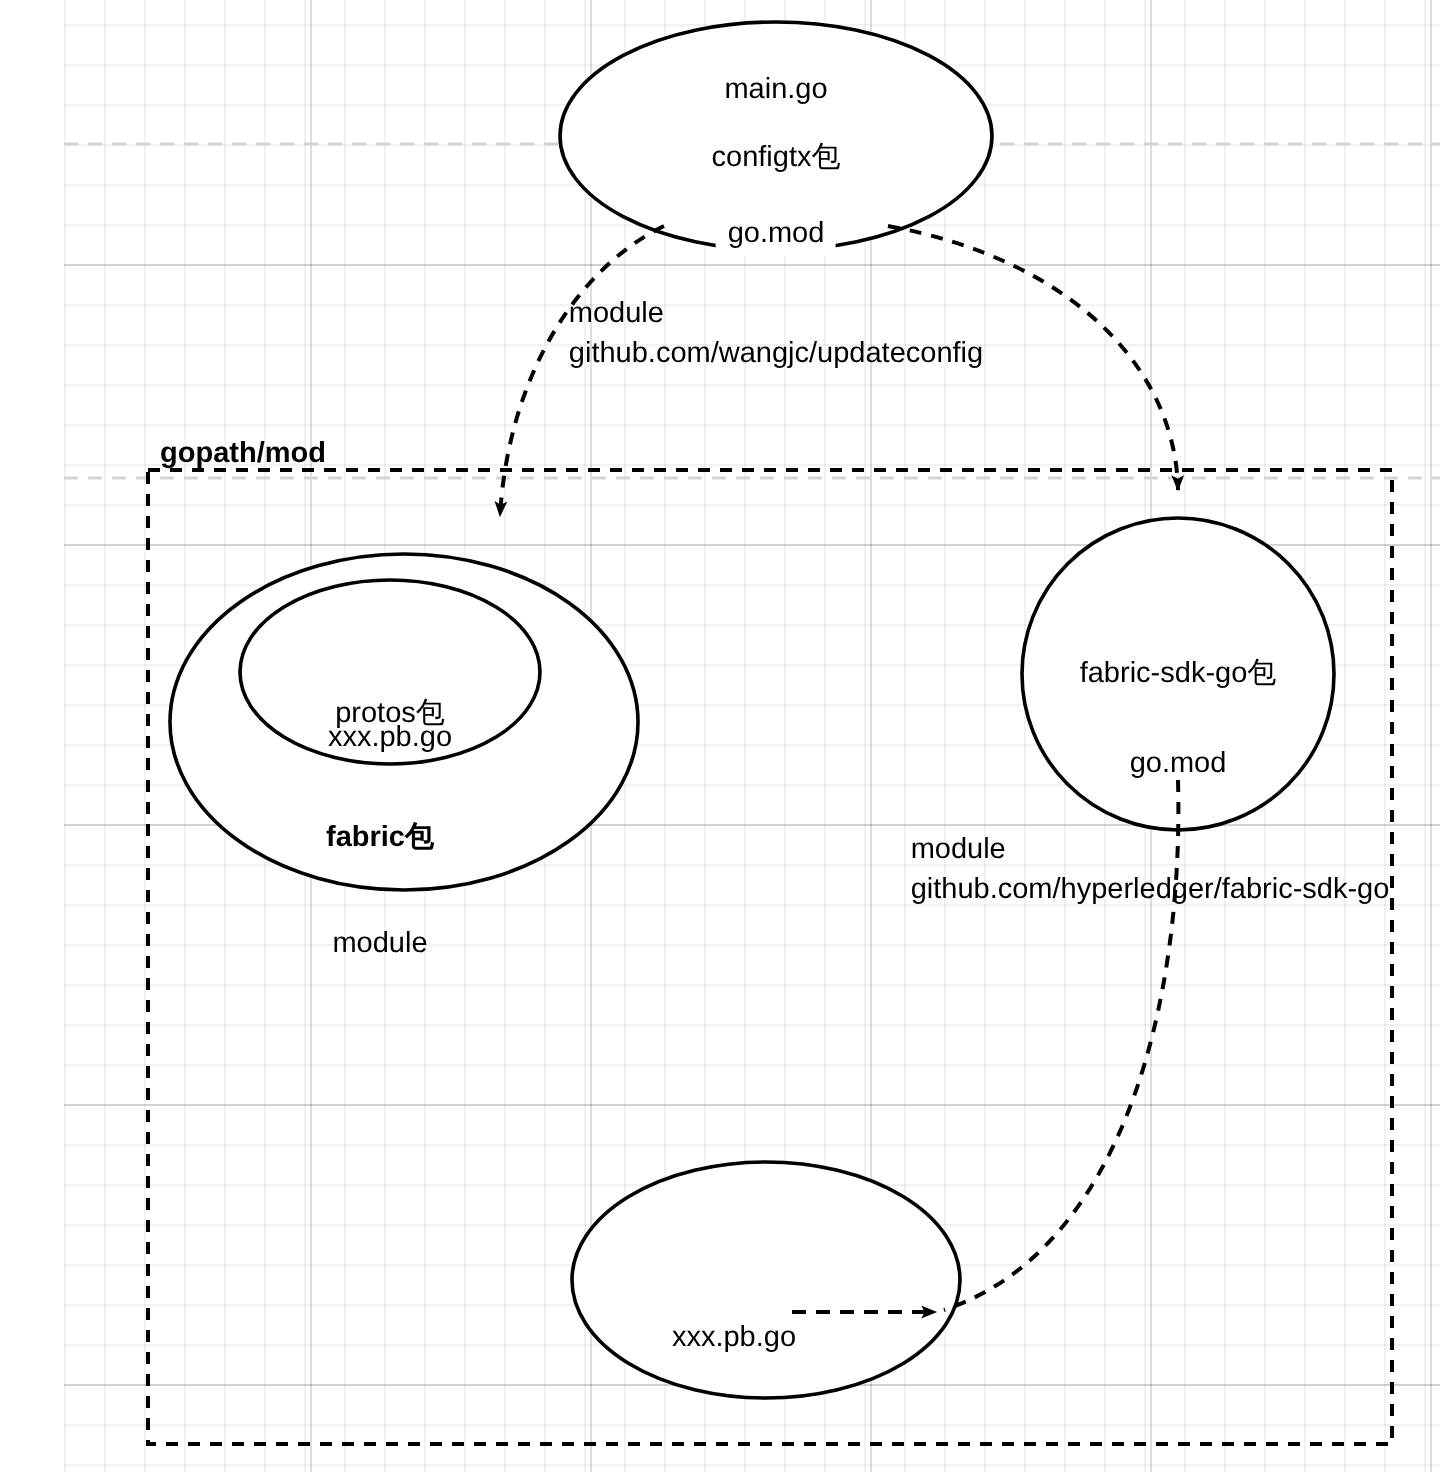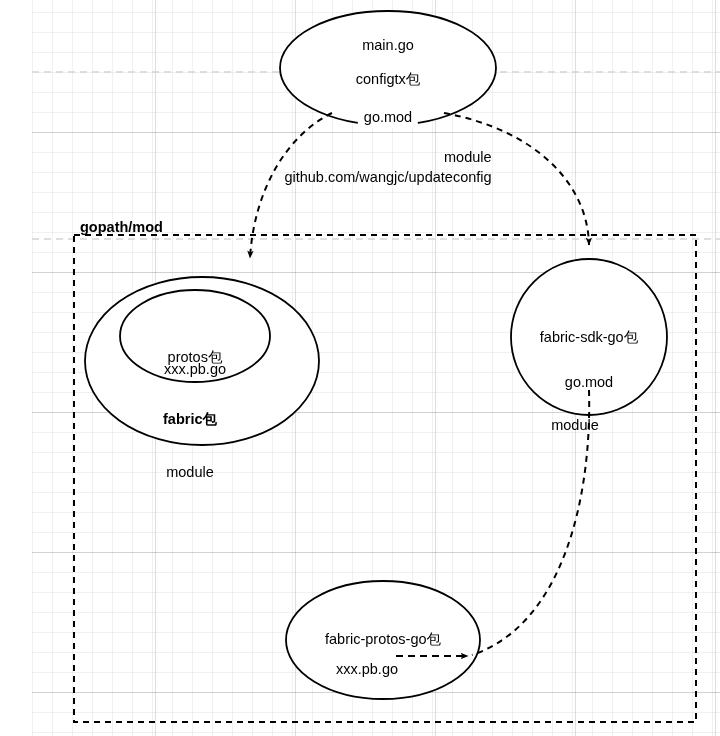--- a/index.html
+++ b/index.html
@@ -49,7 +49,7 @@
     text-align: center;
   }
   .lbl.two-line {
-    text-align: right;
+    text-align: left;
   }
 </style>
 </head>

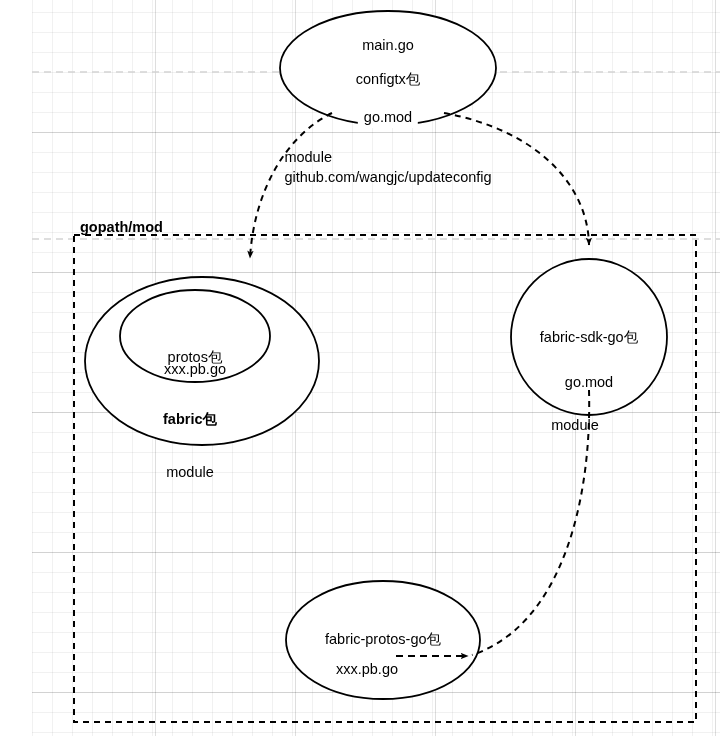--- a/index.html
+++ b/index.html
@@ -114,6 +114,7 @@
 
   <div class="lbl center two-line" style="left:543px; top:416px;">
     <div>module</div>
+    <div>github.com/hyperledger/fabric-sdk-go</div>
   </div>
 
   <div class="lbl center" style="left:351px; top:630px;">fabric-protos-go包</div>

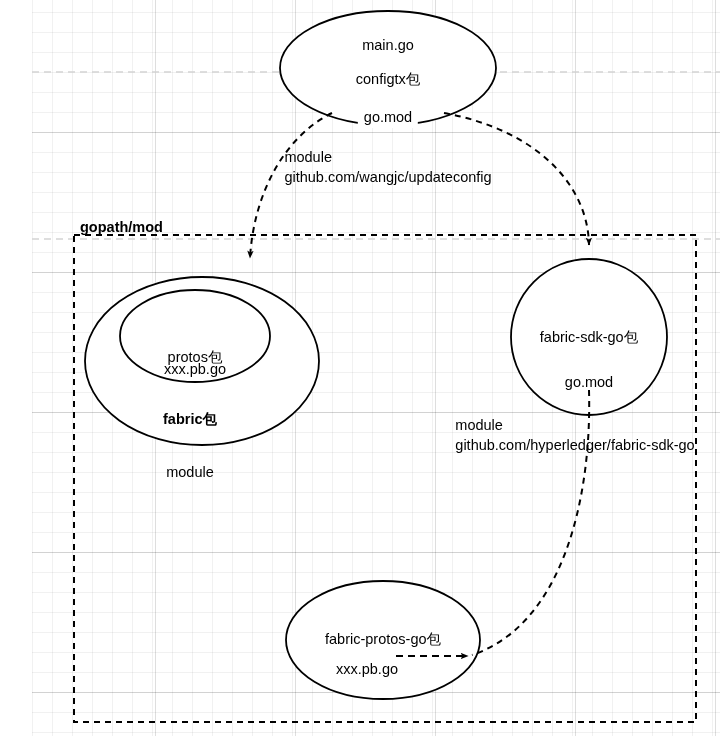--- a/index.html
+++ b/index.html
@@ -117,7 +117,6 @@
     <div>github.com/hyperledger/fabric-sdk-go</div>
   </div>
 
-  <div class="lbl center" style="left:351px; top:630px;">fabric-protos-go包</div>
   <div class="lbl center" style="left:335px; top:660px;">xxx.pb.go</div>
 
 </div>

